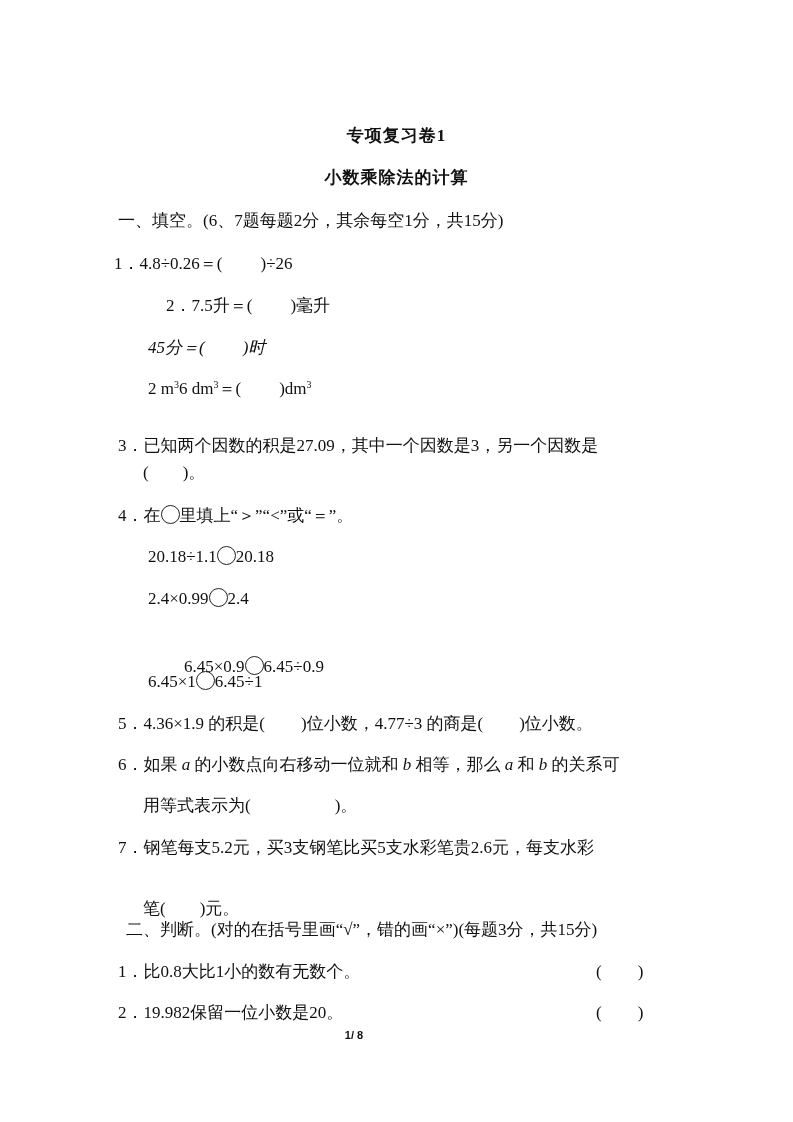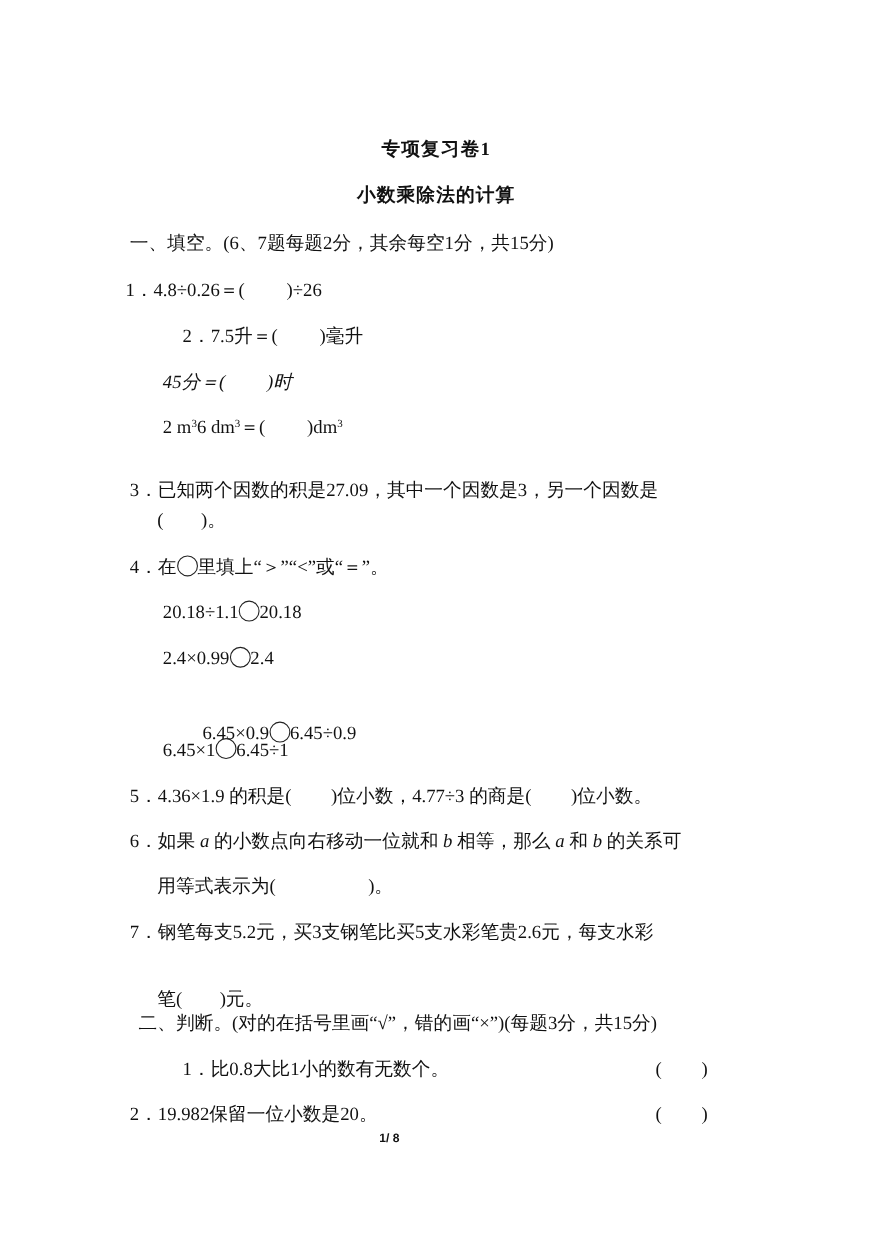--- a/index.html
+++ b/index.html
@@ -82,7 +82,7 @@
 
 <div class="line" style="left:126px; top:919px;">二、判断。(对的在括号里画“√”，错的画“×”)(每题3分，共15分)</div>
 
-<div class="line" style="left:118px; top:961px;margin-left:48px;">
+<div class="line" style="left:118px; top:961px;">
   <span>1．</span><span>比0.8大比1小的数有无数个。</span>
 </div>
 <div class="paren-box" style="left:596px; top:961px;">

